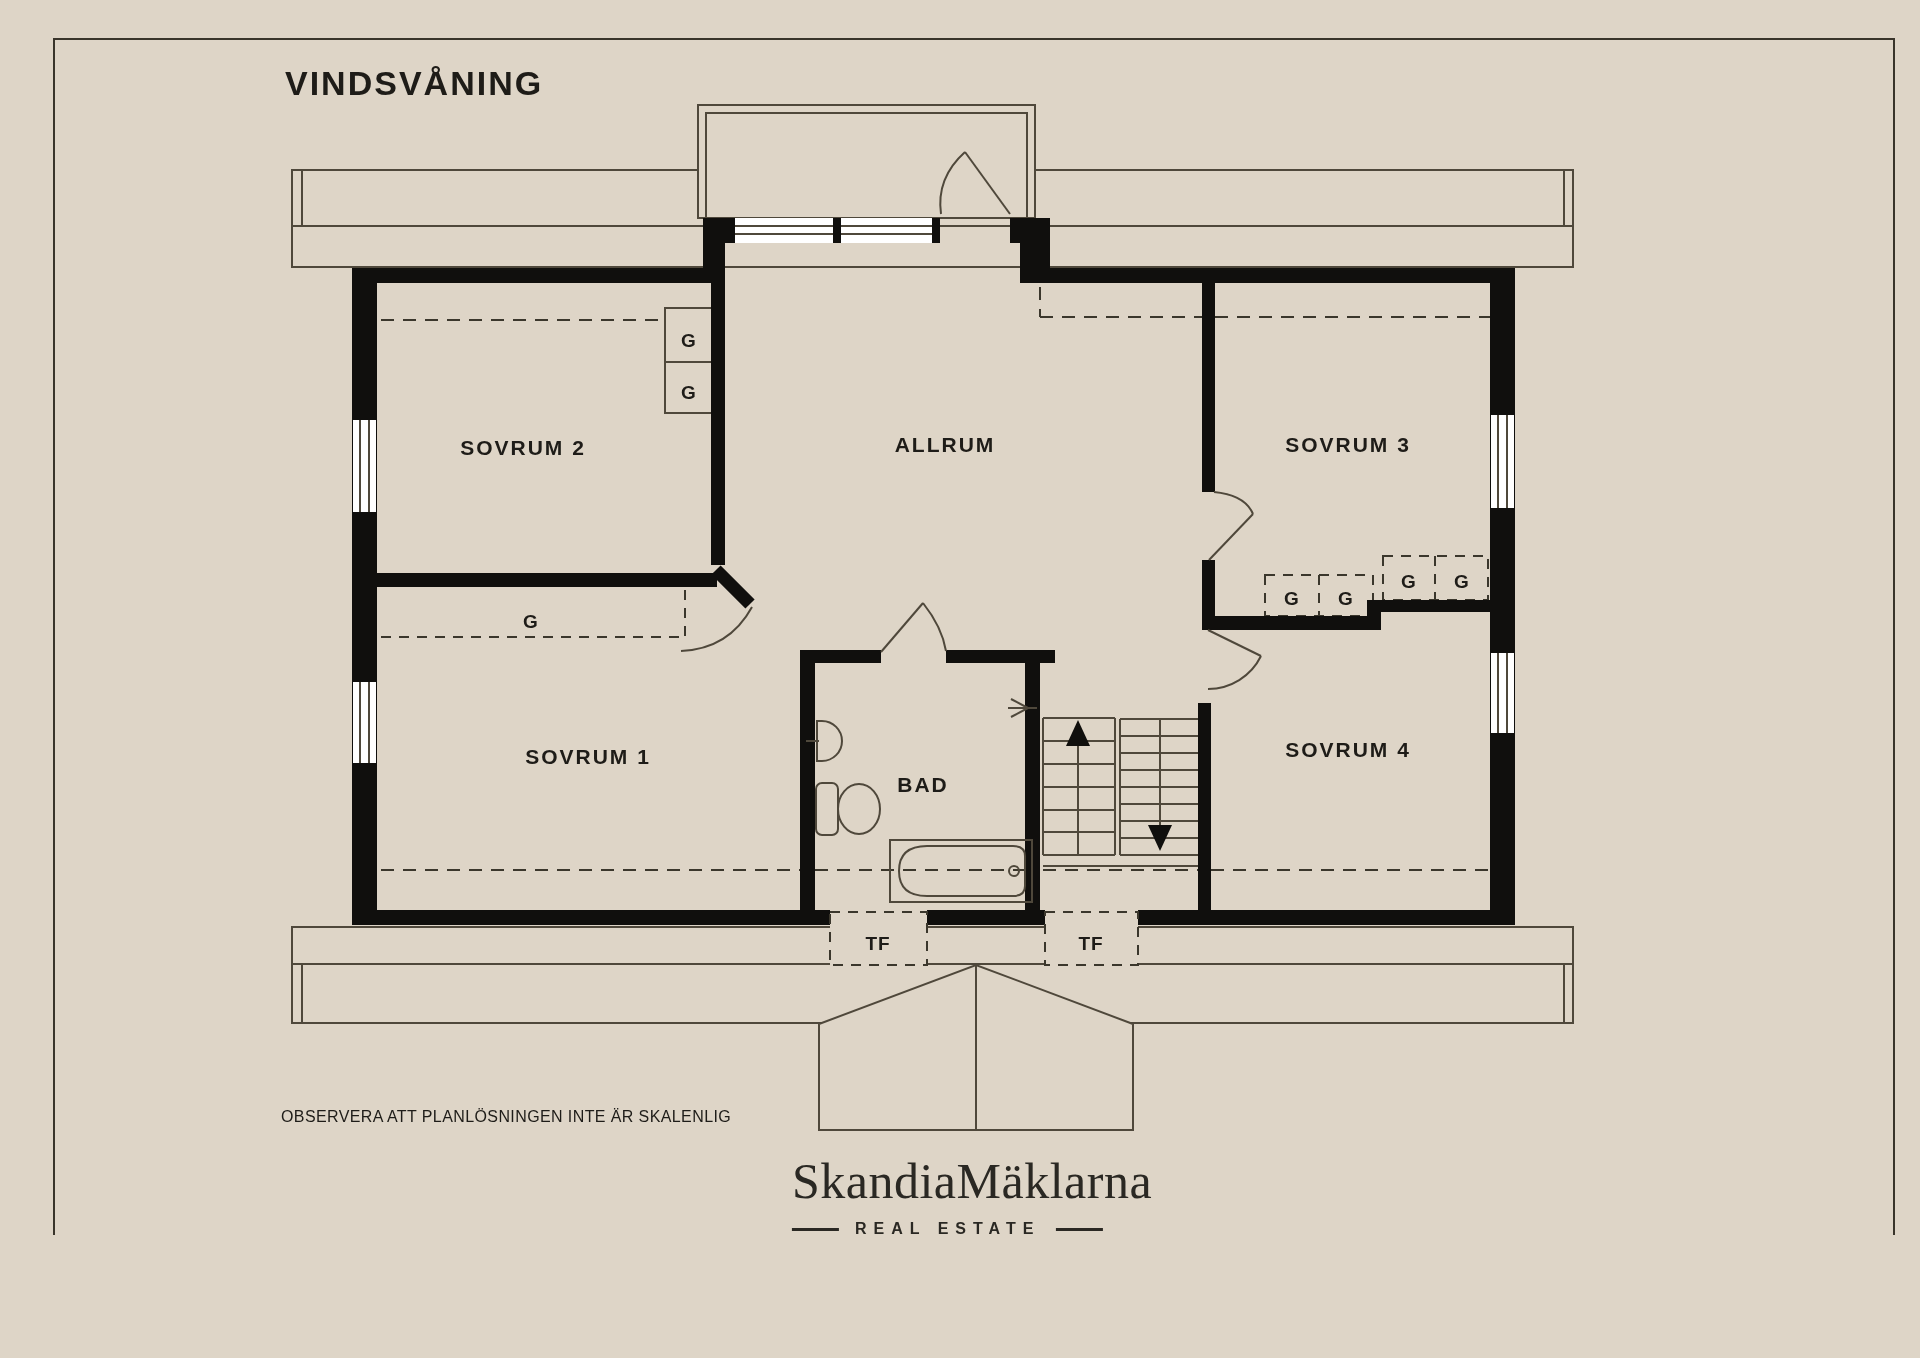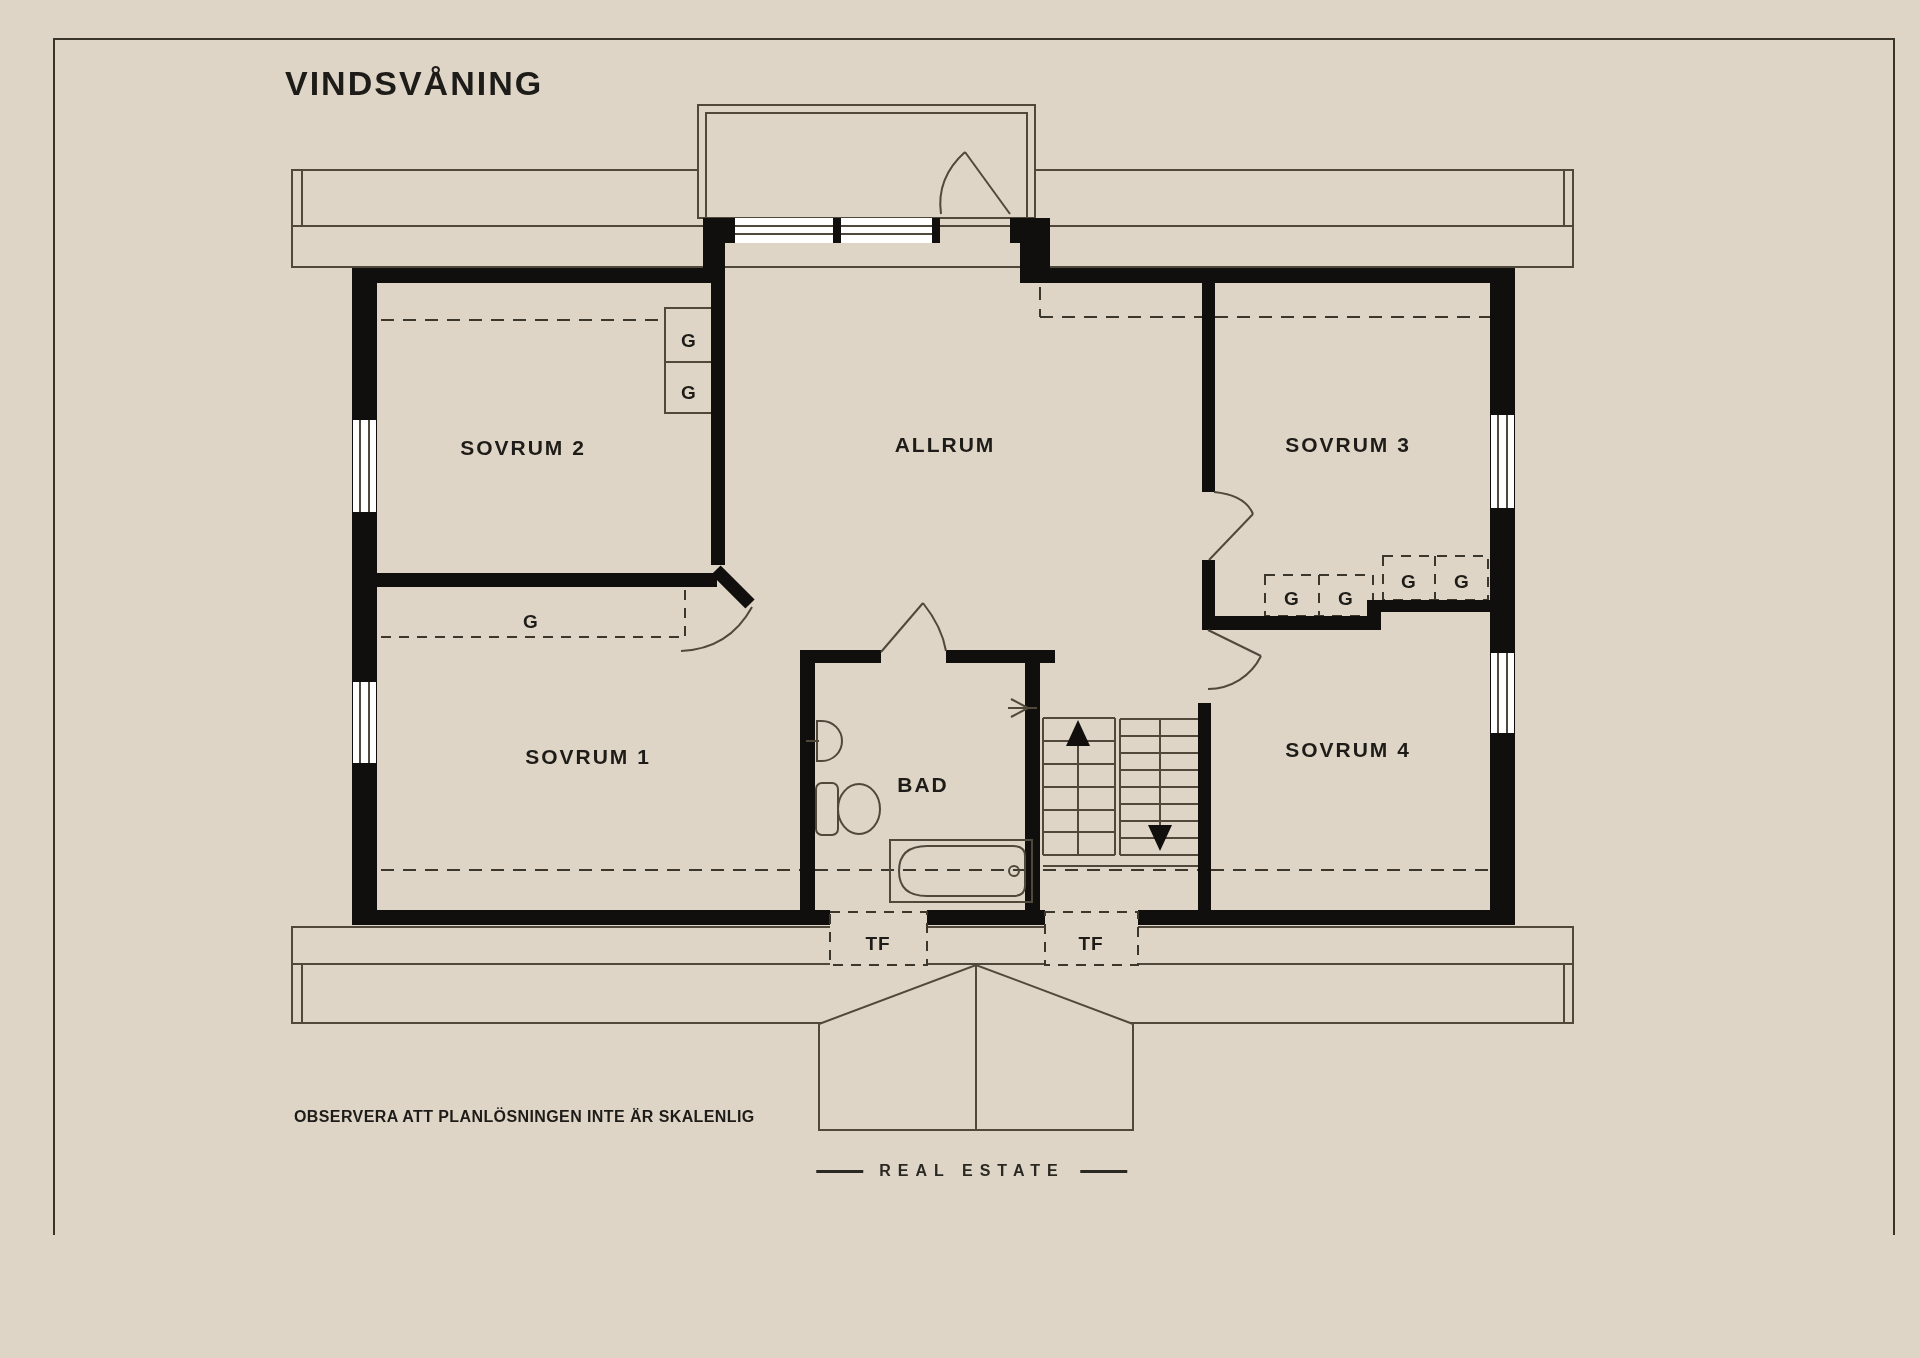--- a/index.html
+++ b/index.html
@@ -12,7 +12,7 @@
   #address{left:1573px;top:582px;line-height:1.25;}
   #address .h{font-size:27px;font-weight:bold;letter-spacing:1px;}
   #address .s{font-size:22px;font-weight:bold;letter-spacing:0.5px;}
-  #disclaimer{left:279px;top:1108px;font-size:16px;font-weight:bold;letter-spacing:0.4px;}
+  #disclaimer{left:266px;top:1108px;font-size:16px;font-weight:normal;letter-spacing:0.4px;}
   #logo{left:957px;top:1152px;transform:translateX(-50%);text-align:center;color:#2a2823;}
   #logo .name{font-family:"Liberation Serif",serif;font-size:50px;letter-spacing:0.5px;}
   #logo .tagrow{margin-top:10px;display:flex;align-items:center;justify-content:flex-start;gap:16px;}

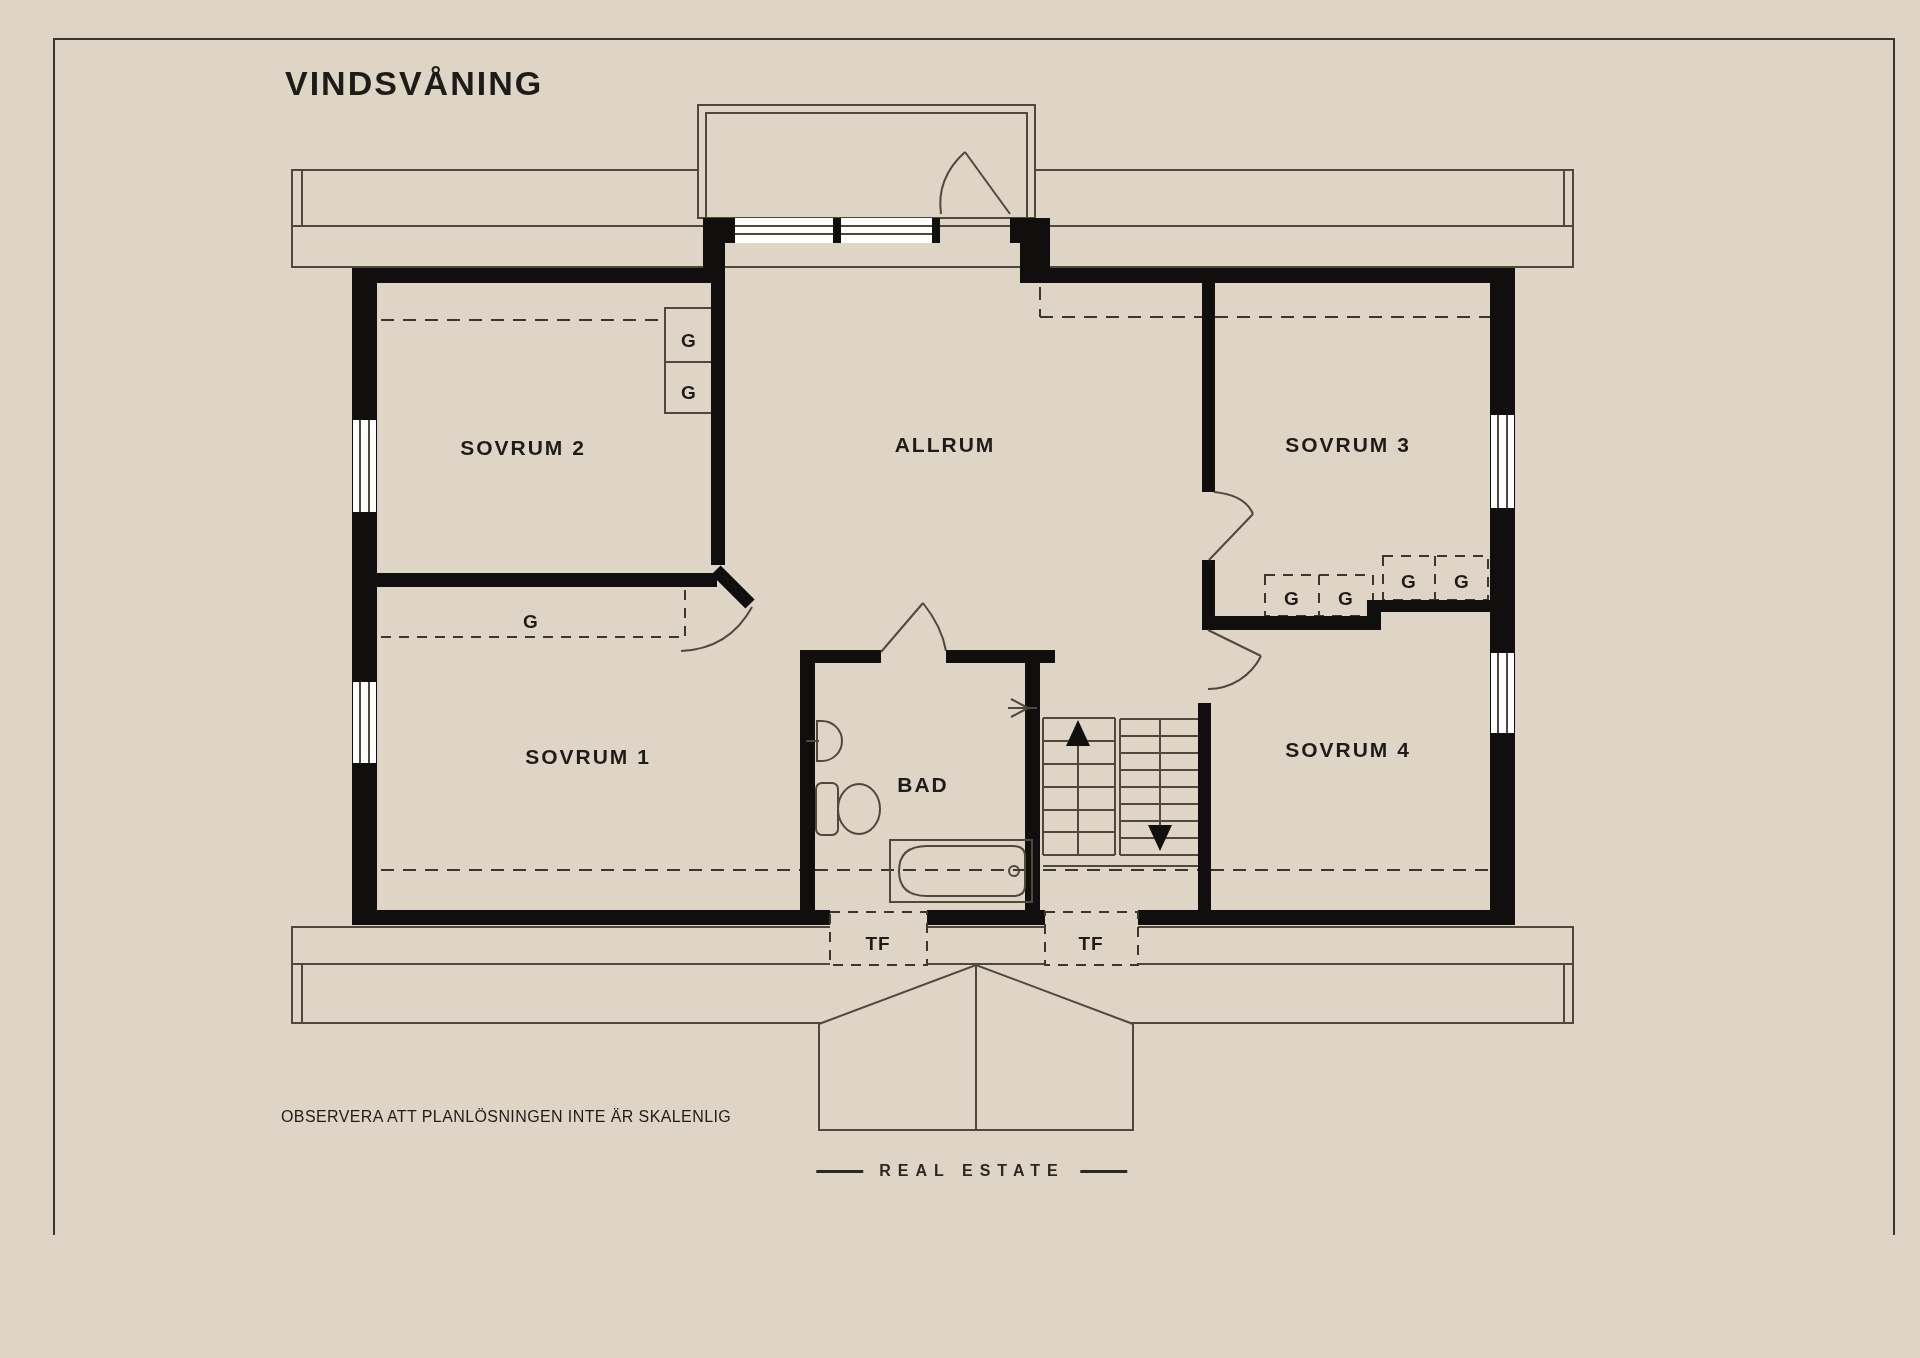--- a/index.html
+++ b/index.html
@@ -34,6 +34,7 @@
   <div class="abs" id="disclaimer">OBSERVERA ATT PLANLÖSNINGEN INTE ÄR SKALENLIG</div>
 
   <div class="abs" id="logo">
+    <div class="name">SkandiaMäklarna</div>
     <div class="tagrow">
       <div class="dash"></div>
       <div class="tagline">REAL ESTATE</div>

